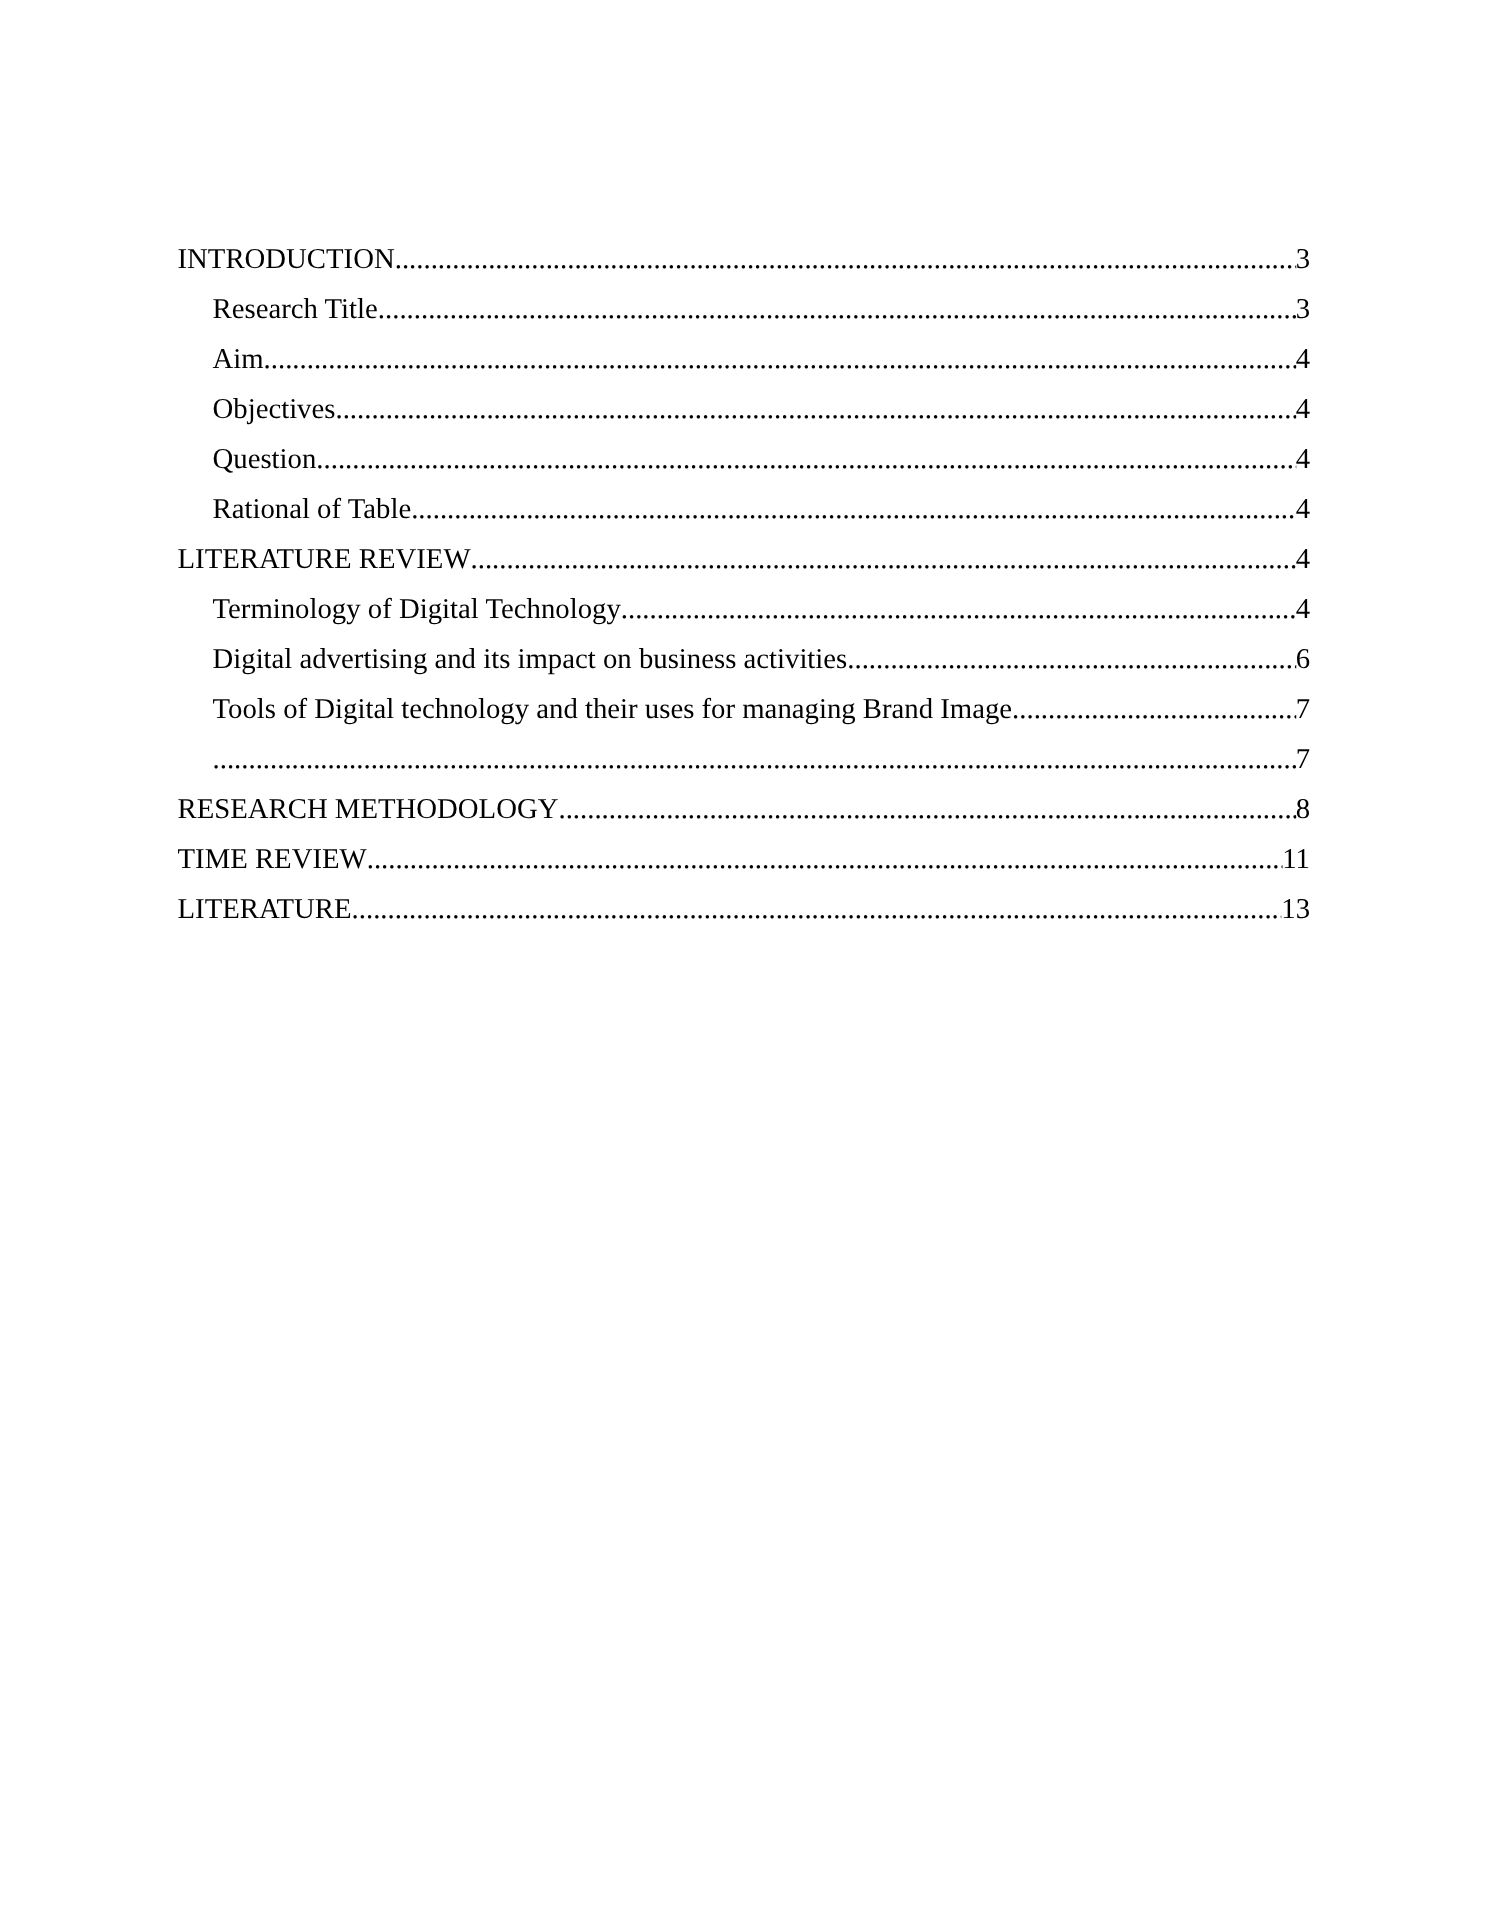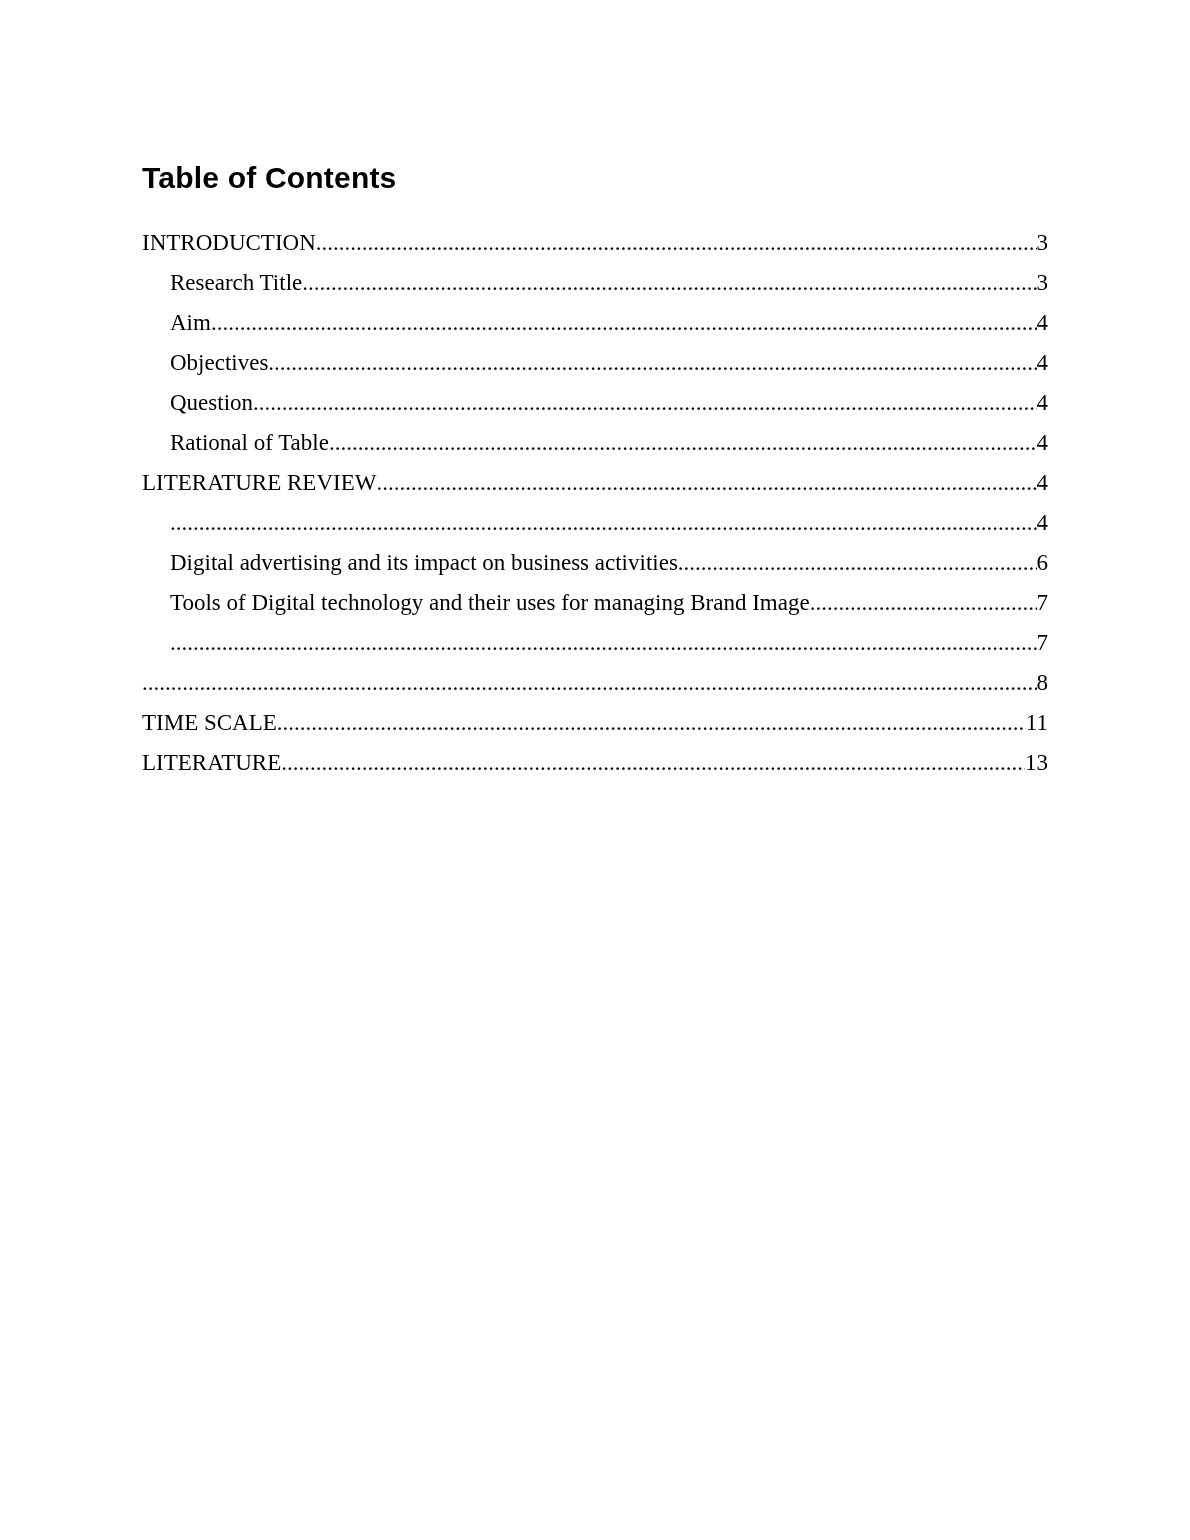--- a/index.html
+++ b/index.html
@@ -65,7 +65,6 @@
 
 <div class="page">
   <div class="content">
-    <h1 class="doc-title">Table of Contents</h1>
 
     <div class="toc-list">
         <div class="toc-row level-1">

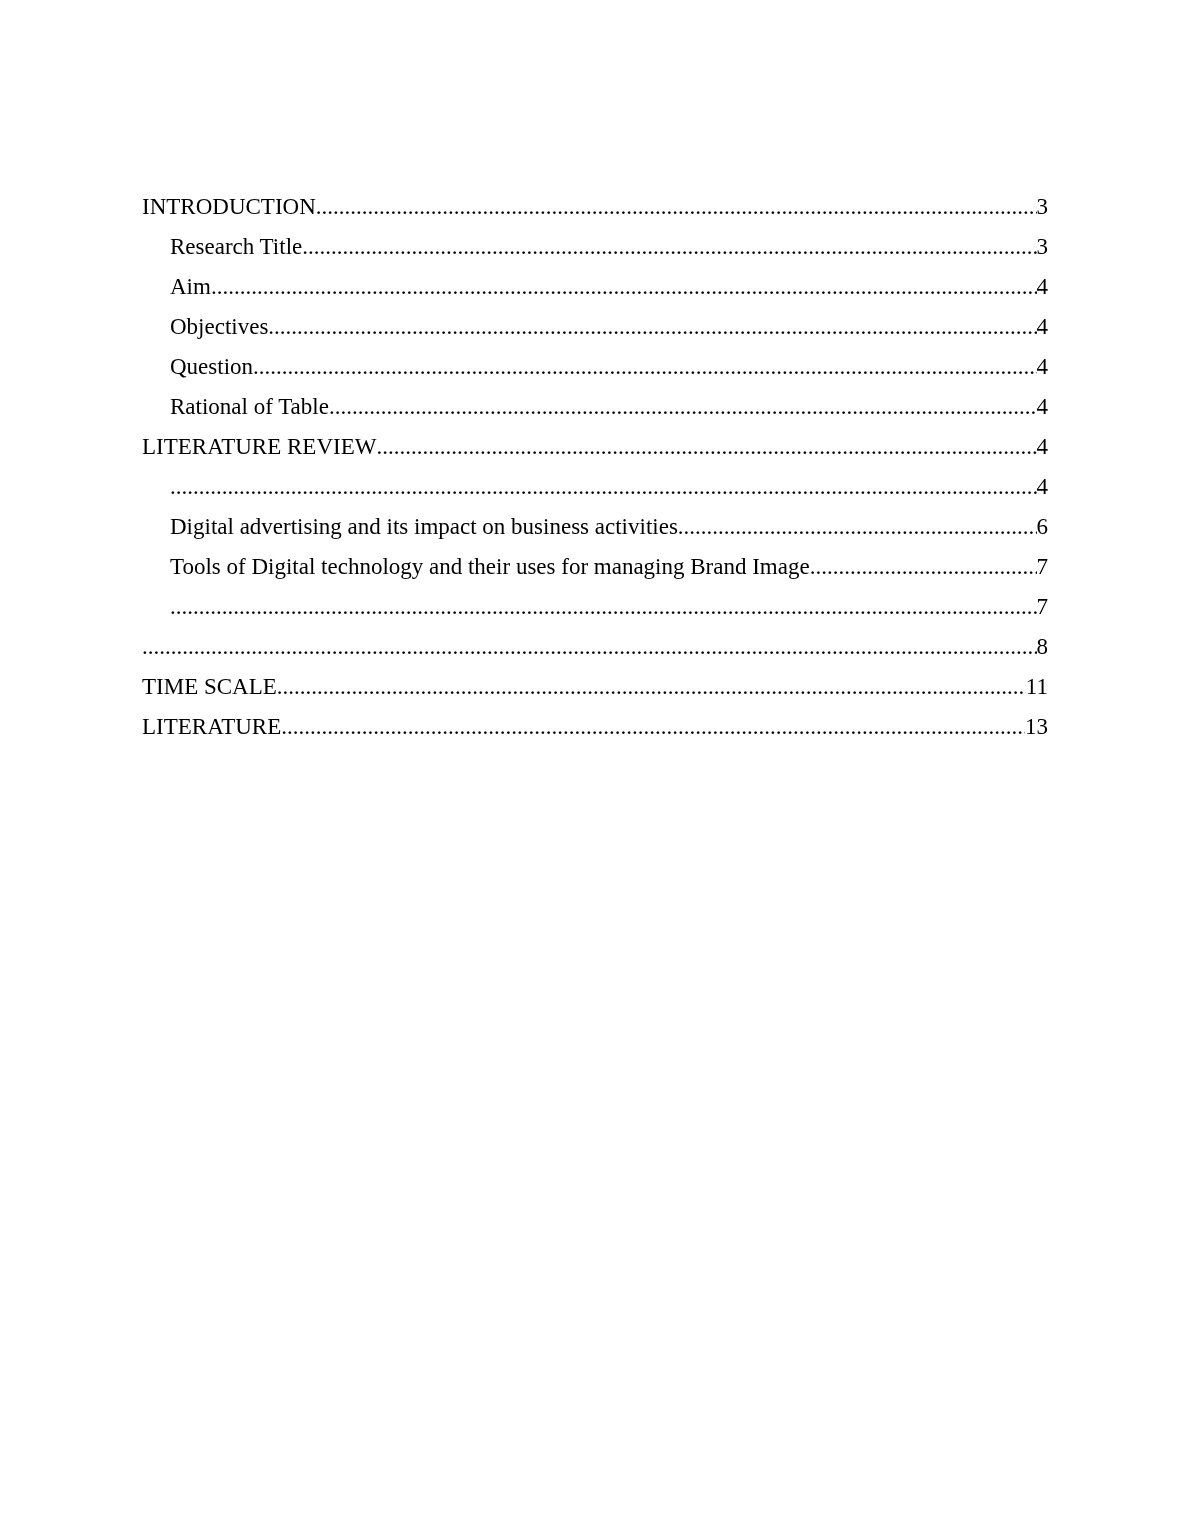--- a/index.html
+++ b/index.html
@@ -103,6 +103,7 @@
           <span class="toc-page">4</span>
         </div>
         <div class="toc-row level-2">
+          <span class="toc-label">Terminology of Digital Technology</span>
           <span class="toc-dots">................................................................................................................................................................................................................................................................................................................................................................................................................</span>
           <span class="toc-page">4</span>
         </div>

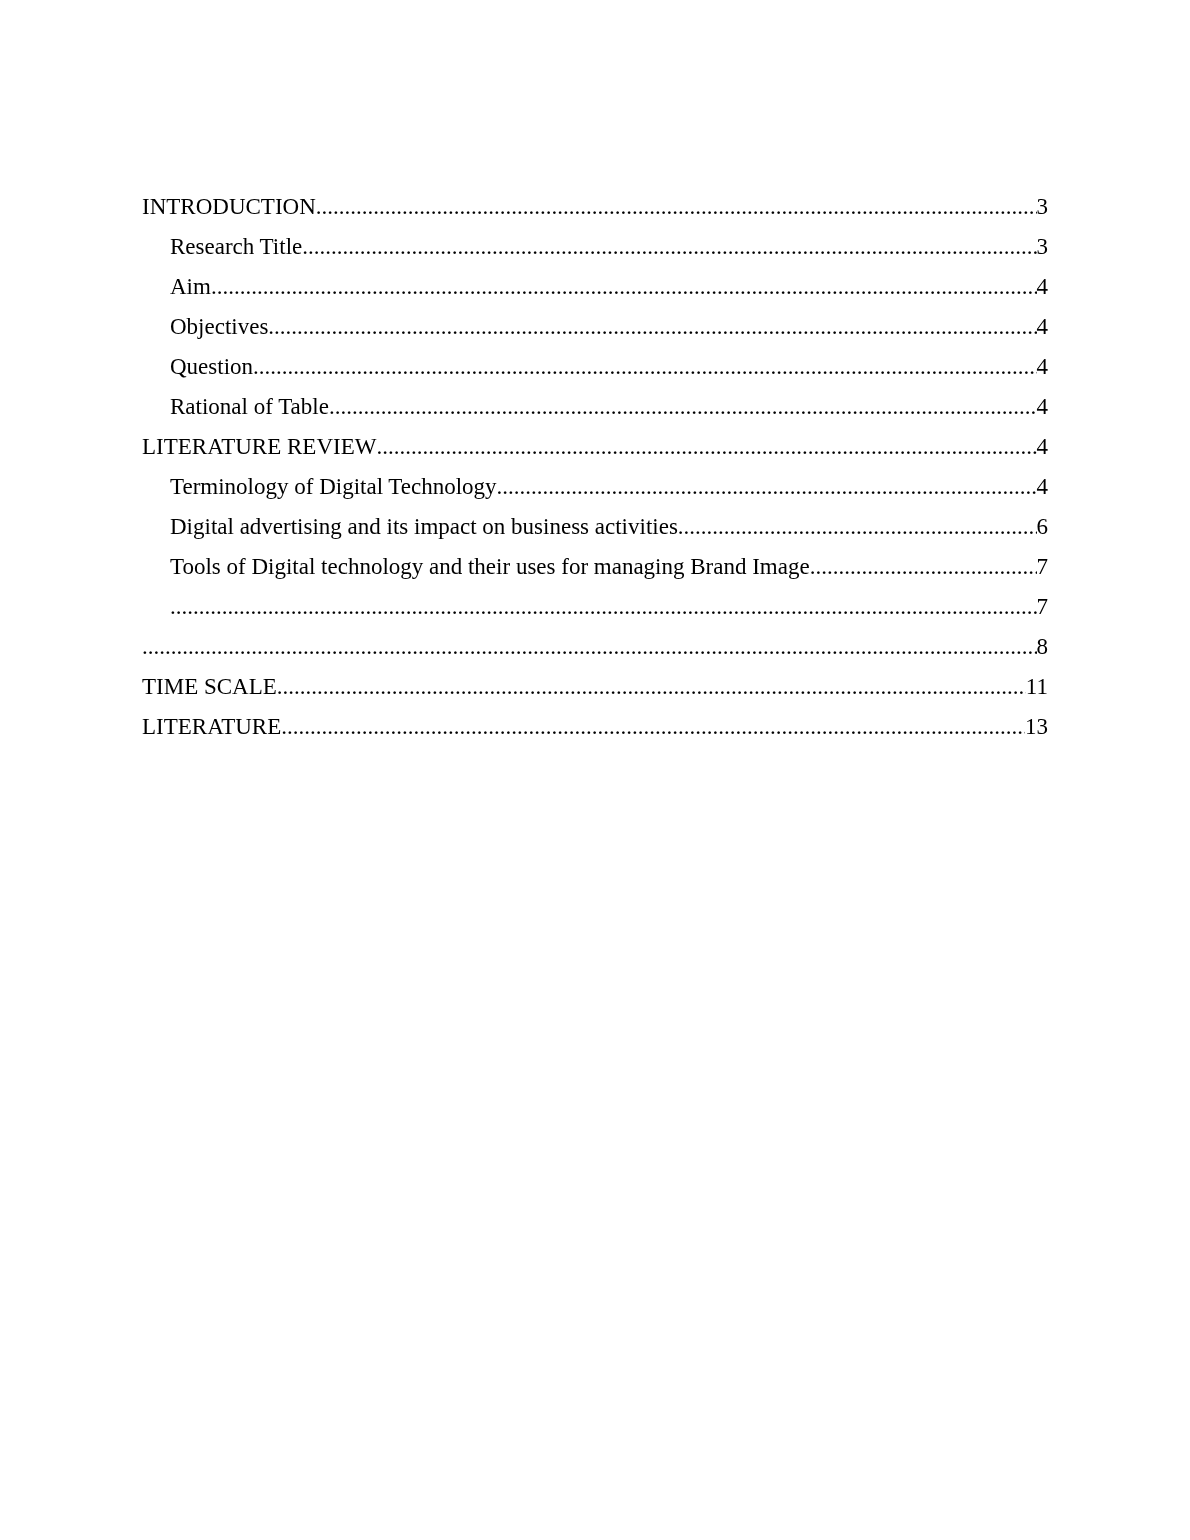--- a/index.html
+++ b/index.html
@@ -122,6 +122,7 @@
           <span class="toc-page">7</span>
         </div>
         <div class="toc-row level-1">
+          <span class="toc-label">RESEARCH METHODOLOGY</span>
           <span class="toc-dots">................................................................................................................................................................................................................................................................................................................................................................................................................</span>
           <span class="toc-page">8</span>
         </div>

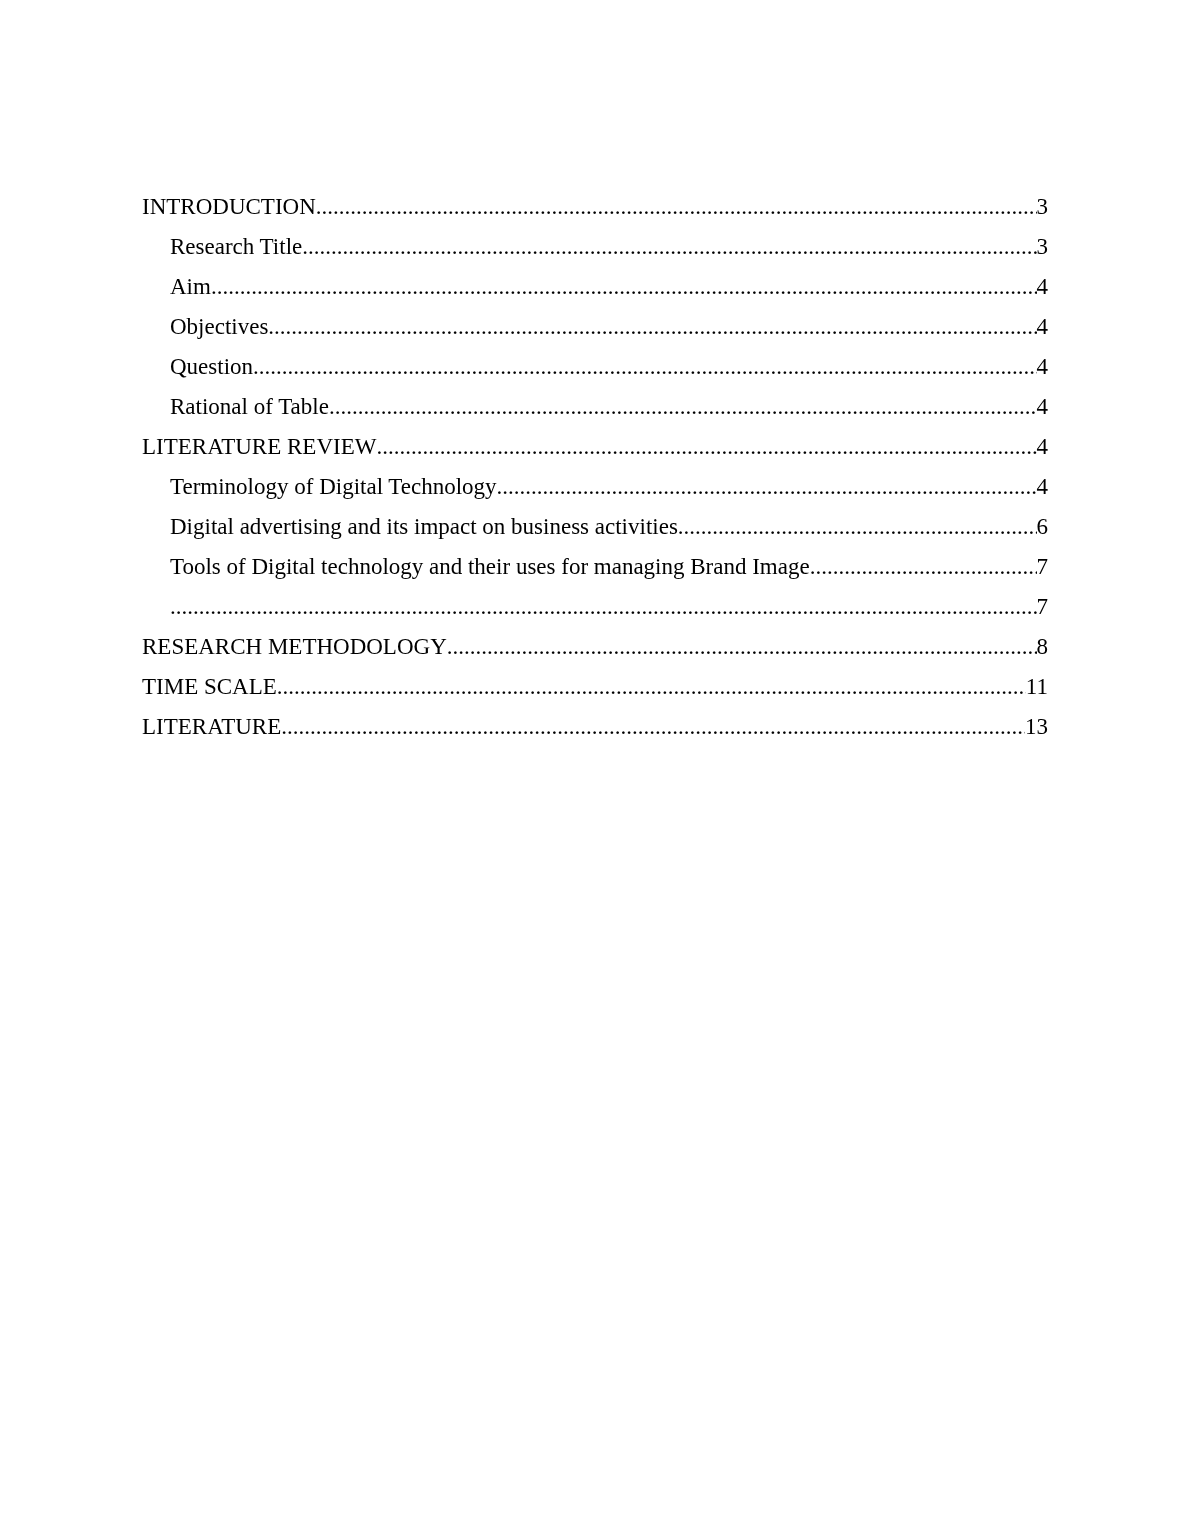--- a/index.html
+++ b/index.html
@@ -127,7 +127,7 @@
           <span class="toc-page">8</span>
         </div>
         <div class="toc-row level-1">
-          <span class="toc-label">TIME SCALE</span>
+          <span class="toc-label">TIME REVIEW</span>
           <span class="toc-dots">................................................................................................................................................................................................................................................................................................................................................................................................................</span>
           <span class="toc-page">11</span>
         </div>

